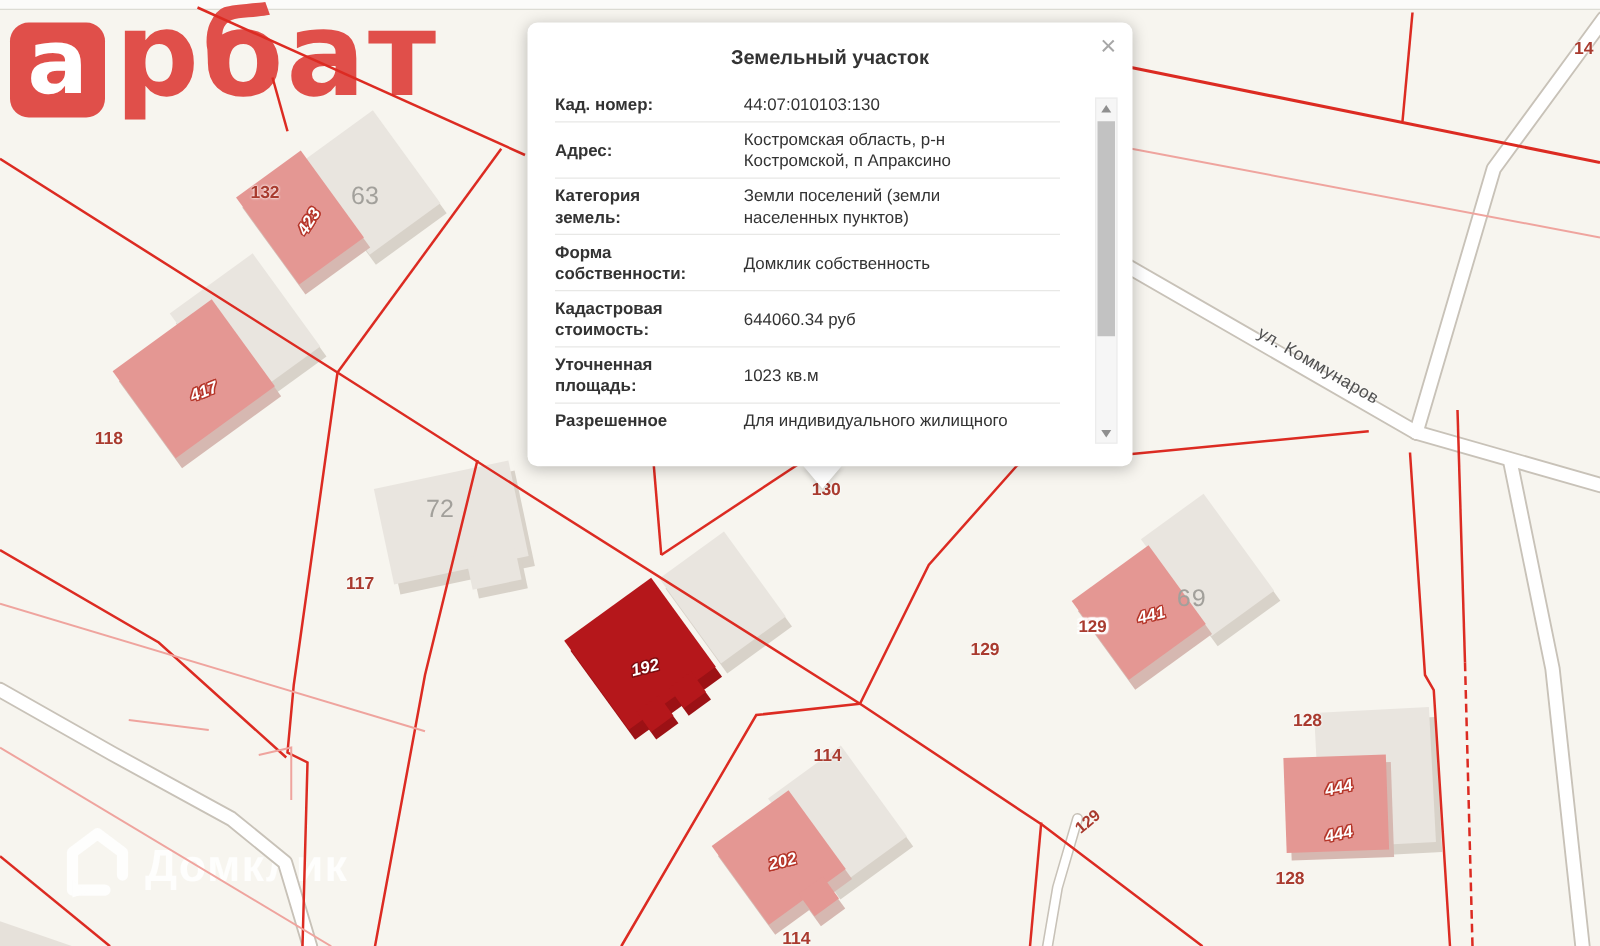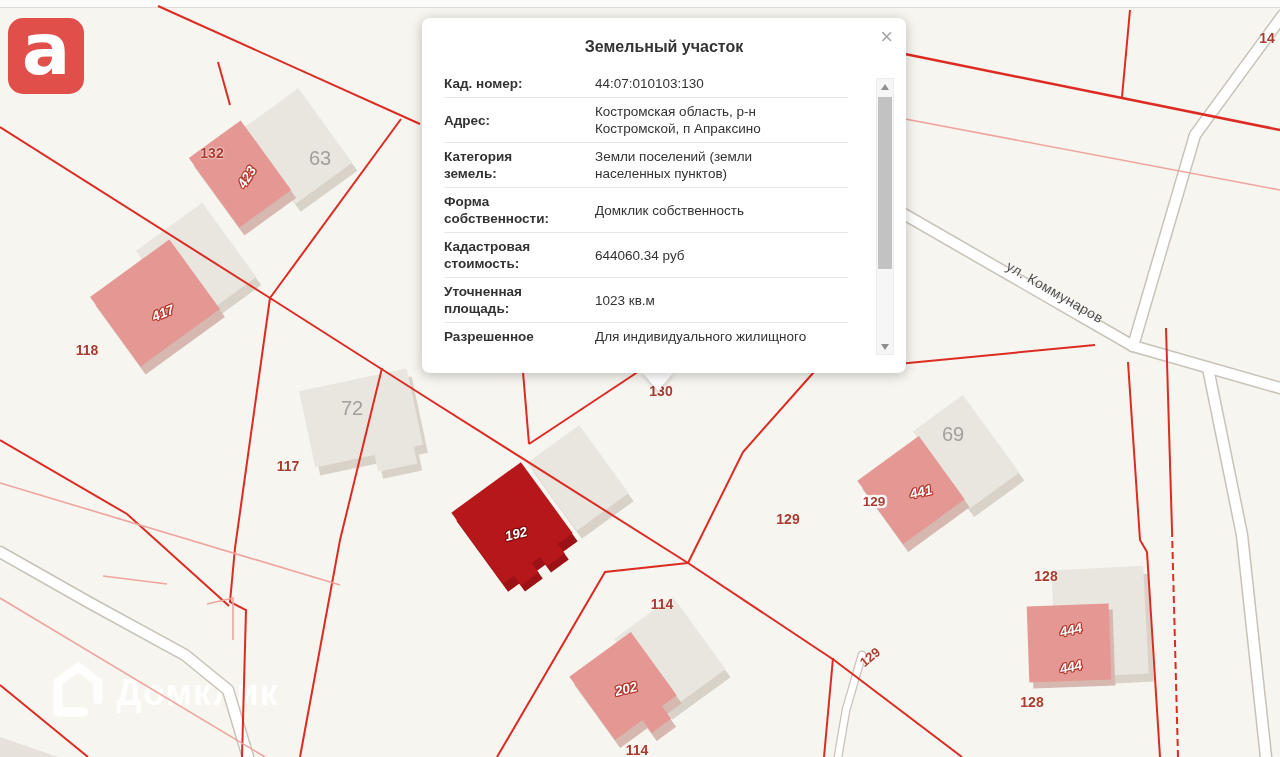--- a/index.html
+++ b/index.html
@@ -79,6 +79,7 @@
     <div class="abox">
       <span>а</span>
     </div>
+    <div class="wordmark">рбат</div>
   </div>
 
   <div id="watermark">

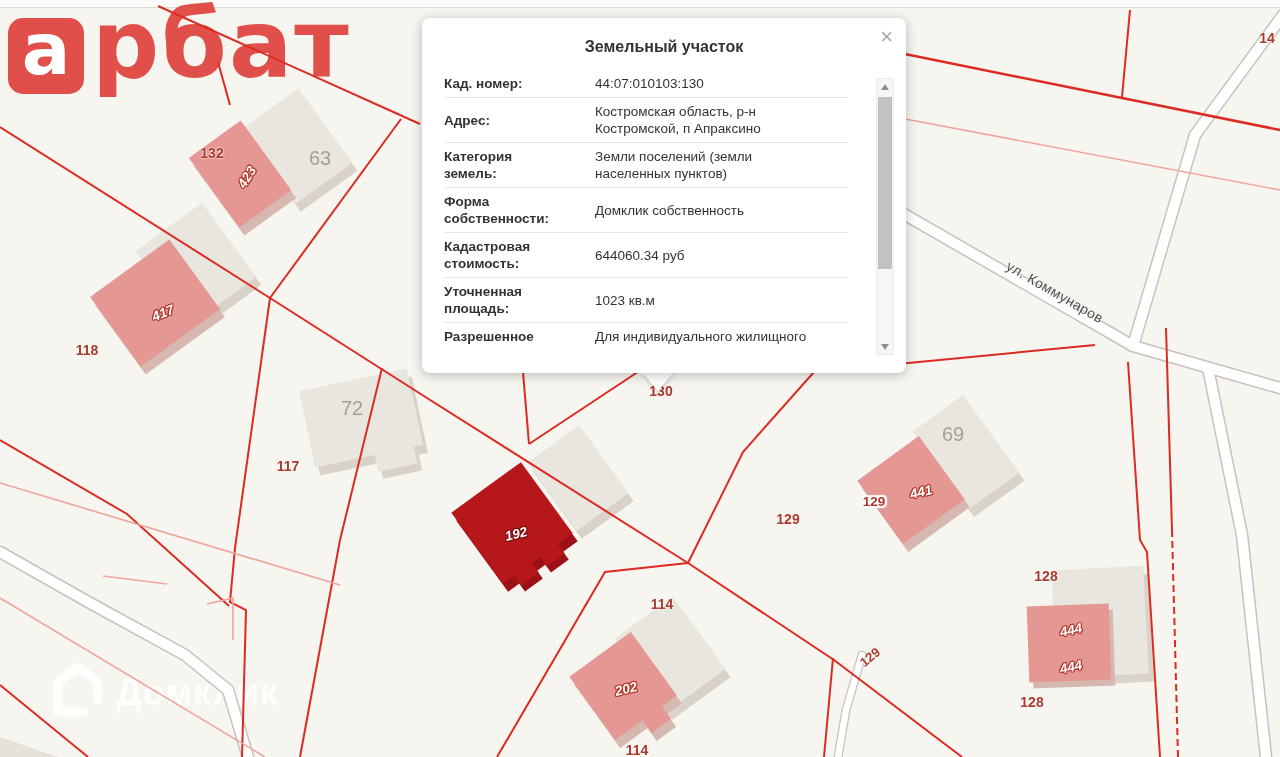--- a/index.html
+++ b/index.html
@@ -216,7 +216,7 @@
       <div class="mlabel k-parcel" style="left: 1032px; top: 702px; transform: translate(-50%, -50%) rotate(0deg);">128</div>
       <div class="mlabel k-parcel" style="left: 1267px; top: 38px; transform: translate(-50%, -50%) rotate(0deg); text-align: center;">14</div>
       <div class="mlabel k-road" style="left: 870px; top: 657px; transform: translate(-50%, -50%) rotate(-40deg);">129</div>
-      <div class="mlabel k-gray" style="left: 292px; top: 158px; transform: translate(-50%, -50%) rotate(0deg); margin-left: 28px;">63</div>
+      <div class="mlabel k-gray" style="left: 292px; top: 158px; transform: translate(-50%, -50%) rotate(0deg);">63</div>
       <div class="mlabel k-gray" style="left: 352px; top: 408px; transform: translate(-50%, -50%) rotate(0deg);">72</div>
       <div class="mlabel k-gray" style="left: 953px; top: 434px; transform: translate(-50%, -50%) rotate(0deg);">69</div>
       <div class="mlabel k-bnum" style="left: 247px; top: 177px; transform: translate(-50%, -50%) rotate(-58deg);">423</div>

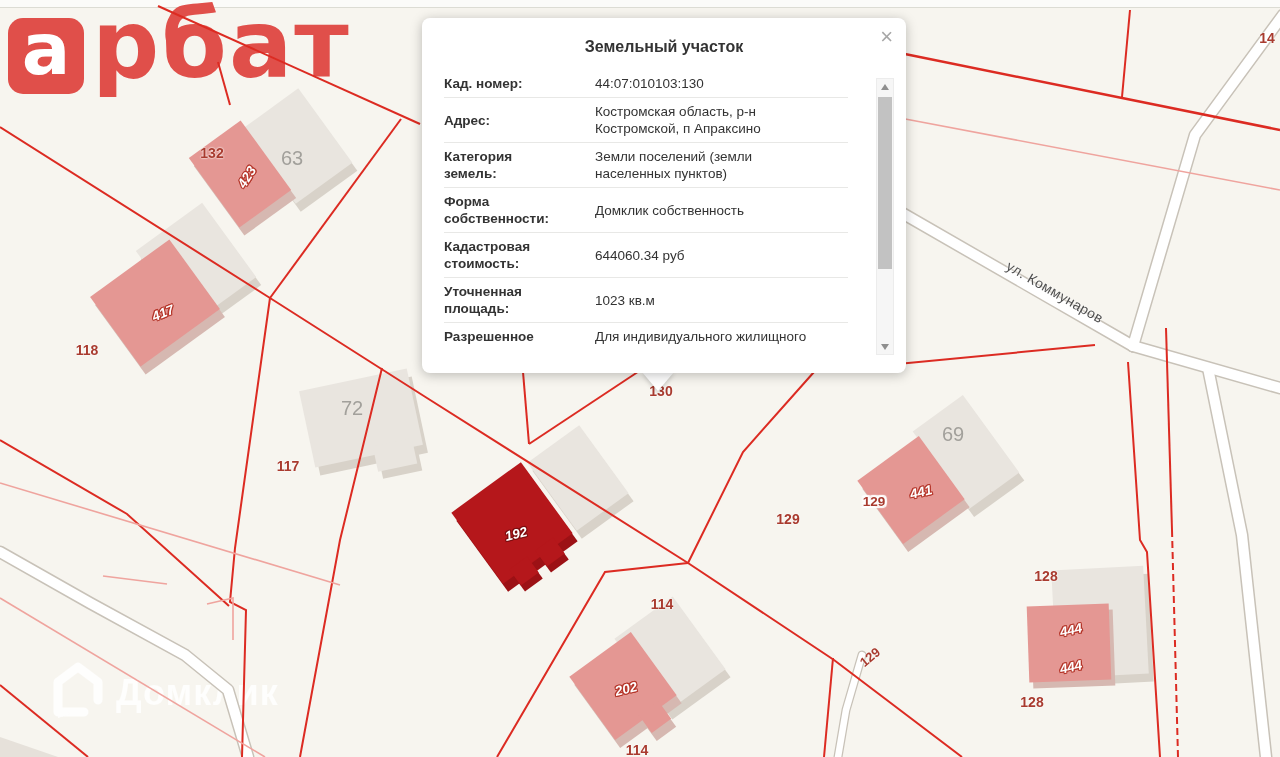--- a/index.html
+++ b/index.html
@@ -218,7 +218,7 @@
       <div class="mlabel k-road" style="left: 870px; top: 657px; transform: translate(-50%, -50%) rotate(-40deg);">129</div>
       <div class="mlabel k-gray" style="left: 292px; top: 158px; transform: translate(-50%, -50%) rotate(0deg);">63</div>
       <div class="mlabel k-gray" style="left: 352px; top: 408px; transform: translate(-50%, -50%) rotate(0deg);">72</div>
-      <div class="mlabel k-gray" style="left: 953px; top: 434px; transform: translate(-50%, -50%) rotate(0deg);">69</div>
+      <div class="mlabel k-gray" style="left: 953px; top: 480px; transform: translate(-50%, -50%) rotate(0deg); font-family: Liberation Mono, monospace;">69</div>
       <div class="mlabel k-bnum" style="left: 247px; top: 177px; transform: translate(-50%, -50%) rotate(-58deg);">423</div>
       <div class="mlabel k-bnum" style="left: 163px; top: 313px; transform: translate(-50%, -50%) rotate(-22deg);">417</div>
       <div class="mlabel k-bnumdark" style="left: 516px; top: 534px; transform: translate(-50%, -50%) rotate(-14deg);">192</div>

